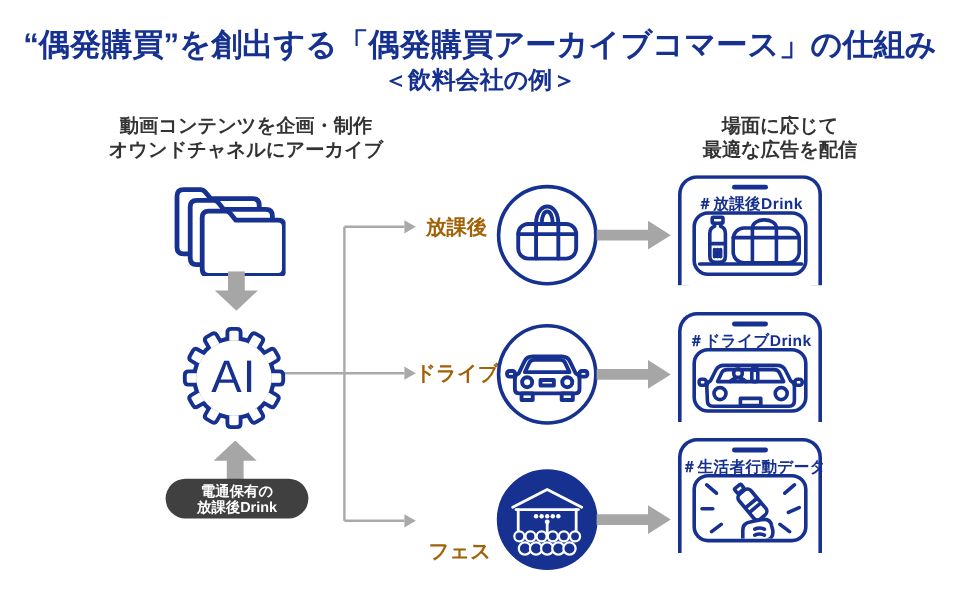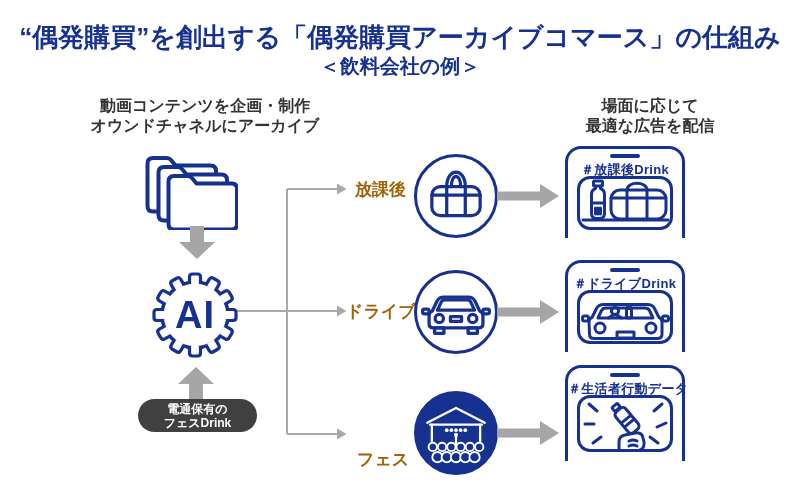--- a/index.html
+++ b/index.html
@@ -19,7 +19,7 @@
   
   .gear-wrap{left:150px;top:270px;width:90px;height:90px;}
   .ai-label{left:150px;top:270px;width:90px;height:90px;display:flex;align-items:center;justify-content:center;
-    font-size:38px;font-weight:bold;color:#16318f;letter-spacing:1px;}
+    font-size:38px;font-weight:normal;color:#16318f;letter-spacing:1px;}
   
   .pill{left:138px;top:399px;width:119px;height:33px;background:#404040;border-radius:17px;
     display:flex;flex-direction:column;align-items:center;justify-content:center;}

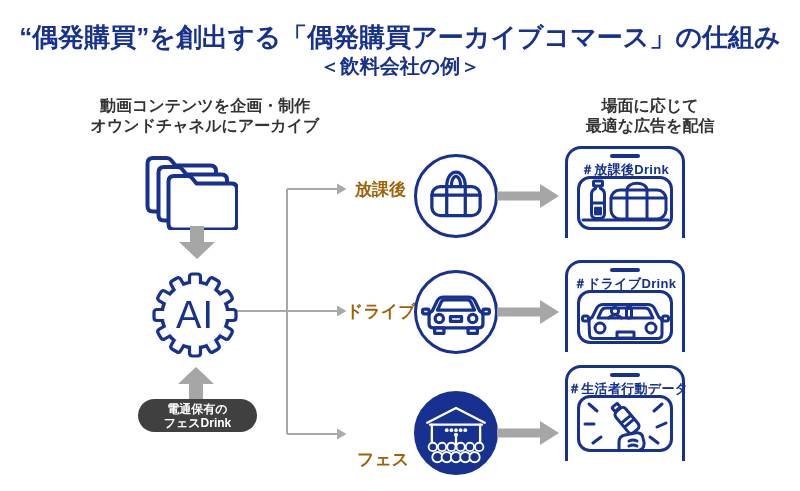--- a/index.html
+++ b/index.html
@@ -125,7 +125,7 @@
 
   <div class="abs pill">
     <div>電通保有の</div>
-    <div>フェスDrink</div>
+    <div>放課後Drink</div>
   </div>
 
   <div class="abs scene-label" style="left:355px;top:181px">放課後</div>

